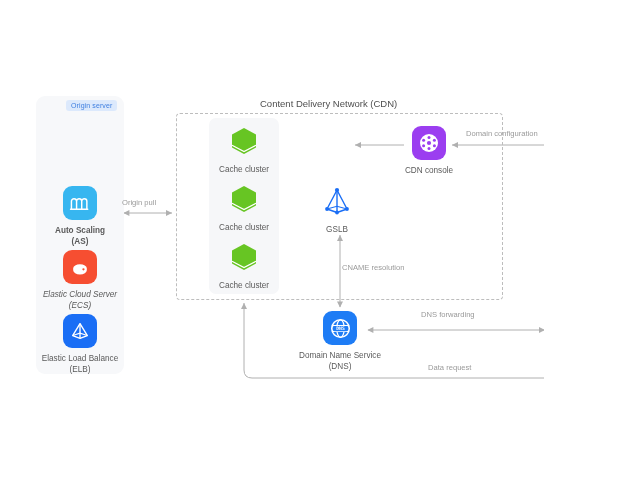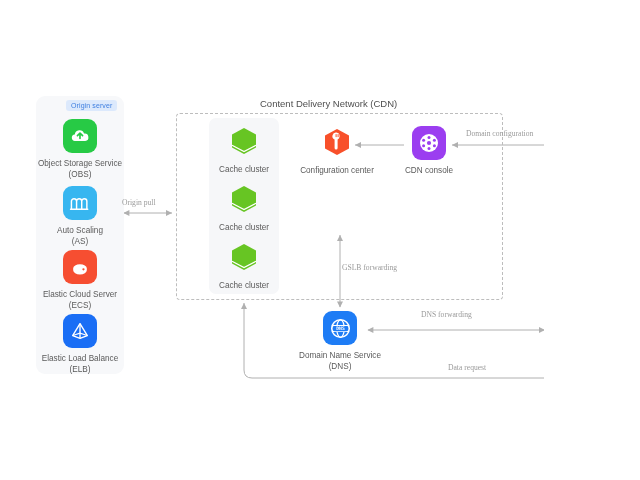--- a/index.html
+++ b/index.html
@@ -76,7 +76,6 @@
     font-size: 7.6px;
     color: #9a9a9a;
     white-space: nowrap;
-    font-family: Liberation Serif, serif;
   }
   svg.wires {
     position: absolute;

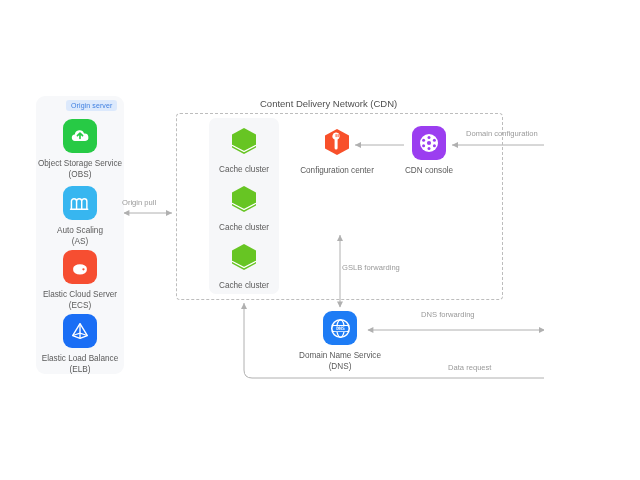--- a/index.html
+++ b/index.html
@@ -131,18 +131,6 @@
   <div class="panel" style="left:36px; top:96px; width:88px; height:278px;"></div>
   <div class="panel-badge" style="left:66px; top:100px;">Origin server</div>
 
-  <div class="node" style="left:26px; top:118px;">
-    <div class="icon">
-      <div class="icon-sq" style="background:#27ca45;">
-        <svg width="22" height="22" viewBox="0 0 24 24">
-          <path d="M6.5 17.5a3.6 3.6 0 0 1-.2-7.18A5.2 5.2 0 0 1 16.4 9.4a3.9 3.9 0 0 1 1.3 8.1z" fill="#ffffff"></path>
-          <path d="M12 14.6 V9.6 M9.2 11.6 L12 8.9 L14.8 11.6" stroke="#27ca45" stroke-width="1.8" fill="none" stroke-linecap="round" stroke-linejoin="round"></path>
-        </svg>
-      </div>
-    </div>
-    <div class="caption">Object Storage Service
-(OBS)</div>
-  </div>
 
   <div class="node" style="left:26px; top:185px;">
     <div class="icon">

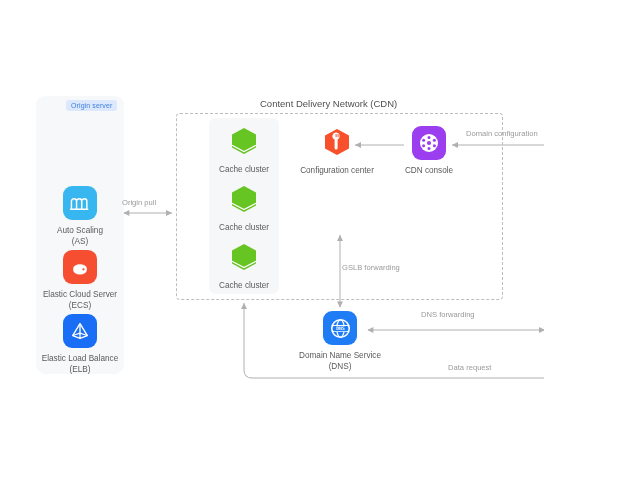--- a/index.html
+++ b/index.html
@@ -202,16 +202,6 @@
     <div class="caption">Cache cluster</div>
   </div>
 
-  <div class="node" style="left:283px; top:125px;">
-    <div class="icon">
-      <svg width="30" height="32" viewBox="0 0 30 32">
-        <path d="M15 2 L27 8.6 V21.4 L15 28 L3 21.4 V8.6 Z" fill="#f8502a"></path>
-        <path d="M17.6 9.2 a3.6 3.6 0 1 0 -5 3.3 L12.6 21 a1.5 1.5 0 0 0 3 0 L15.6 12.5 a3.6 3.6 0 0 0 2 -3.3 Z" fill="#ffffff"></path>
-        <path d="M14.1 7.1 L14.1 10.1 M16.1 7.1 L16.1 10.1" stroke="#f8502a" stroke-width="1"></path>
-      </svg>
-    </div>
-    <div class="caption">Configuration center</div>
-  </div>
 
 
   <div class="node" style="left:375px; top:125px;">

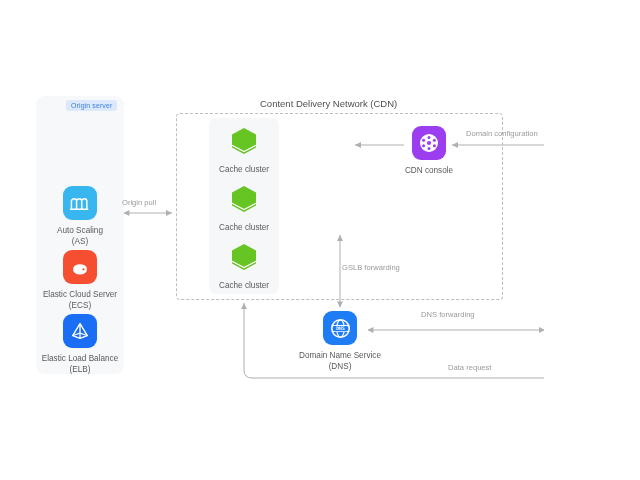--- a/index.html
+++ b/index.html
@@ -132,7 +132,7 @@
   <div class="panel-badge" style="left:66px; top:100px;">Origin server</div>
 
 
-  <div class="node" style="left:26px; top:185px;">
+  <div class="node" style="left:26px; top:185px;font-weight:bold;">
     <div class="icon">
       <div class="icon-sq" style="background:#37b6f0;">
         <svg width="24" height="18" viewBox="0 0 28 20">

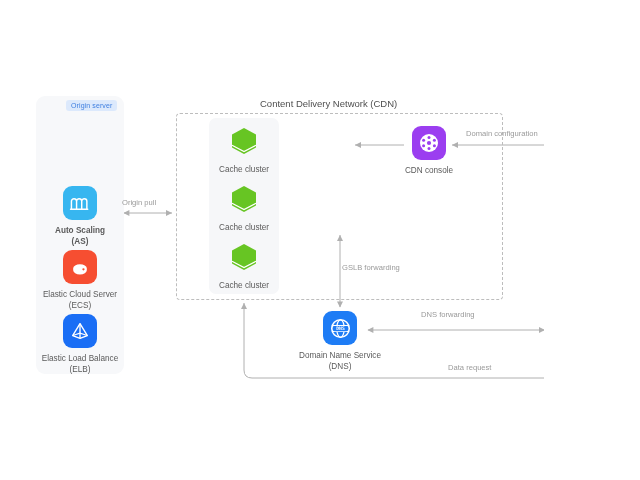--- a/index.html
+++ b/index.html
@@ -203,6 +203,20 @@
   </div>
 
 
+  <div class="node" style="left:283px; top:184px;">
+    <div class="icon">
+      <svg width="30" height="32" viewBox="0 0 30 32">
+        <path d="M15 4 L25 23 L15 26.5 L5 23 Z" fill="none" stroke="#1a6ef5" stroke-width="1.4" stroke-linejoin="round"></path>
+        <path d="M15 4 V26.5" stroke="#1a6ef5" stroke-width="1.4"></path>
+        <path d="M5 23 L15 20.3 L25 23" fill="none" stroke="#1a6ef5" stroke-width="1.1"></path>
+        <circle cx="15" cy="4" r="2.1" fill="#1a6ef5"></circle>
+        <circle cx="5" cy="23" r="1.9" fill="#1a6ef5"></circle>
+        <circle cx="25" cy="23" r="1.9" fill="#1a6ef5"></circle>
+        <circle cx="15" cy="26.5" r="1.9" fill="#1a6ef5"></circle>
+      </svg>
+    </div>
+    <div class="caption">GSLB</div>
+  </div>
 
   <div class="node" style="left:375px; top:125px;">
     <div class="icon">

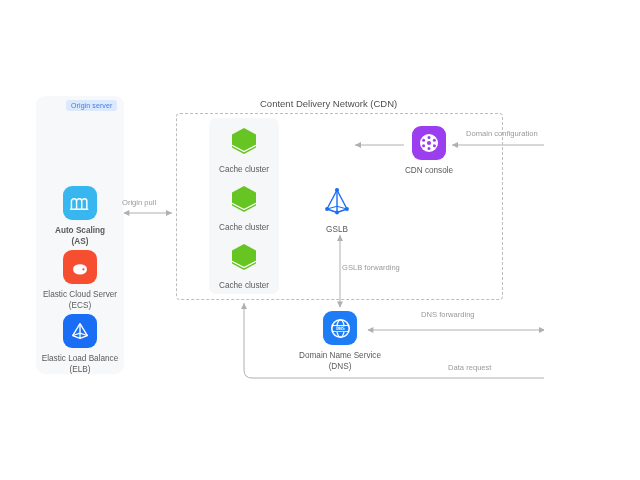--- a/index.html
+++ b/index.html
@@ -282,7 +282,7 @@
 
   <div class="edge-label" style="left:122px; top:198px;">Origin pull</div>
   <div class="edge-label" style="left:466px; top:129px;">Domain configuration</div>
-  <div class="edge-label" style="left:342px; top:263px;">GSLB forwarding</div>
+  <div class="edge-label" style="left:342px; top:263px;">CNAME resolution</div>
   <div class="edge-label" style="left:421px; top:310px;">DNS forwarding</div>
   <div class="edge-label" style="left:448px; top:363px;">Data request</div>
 

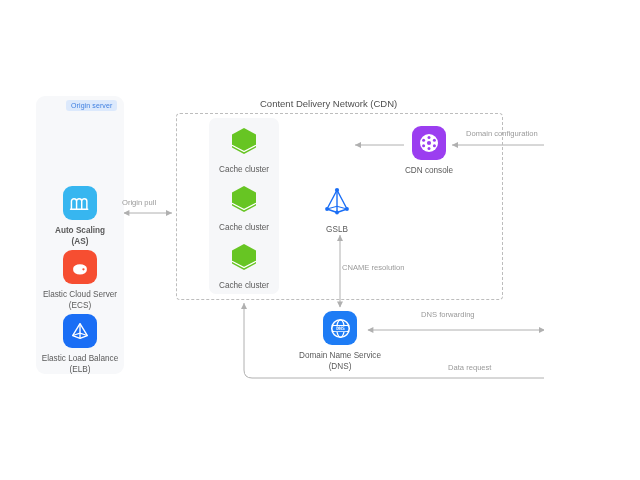--- a/index.html
+++ b/index.html
@@ -145,7 +145,7 @@
 (AS)</div>
   </div>
 
-  <div class="node" style="left:26px; top:249px;">
+  <div class="node" style="left:26px; top:249px;font-style:italic;">
     <div class="icon">
       <div class="icon-sq" style="background:#f64e31;">
         <svg width="22" height="20" viewBox="0 0 24 22">

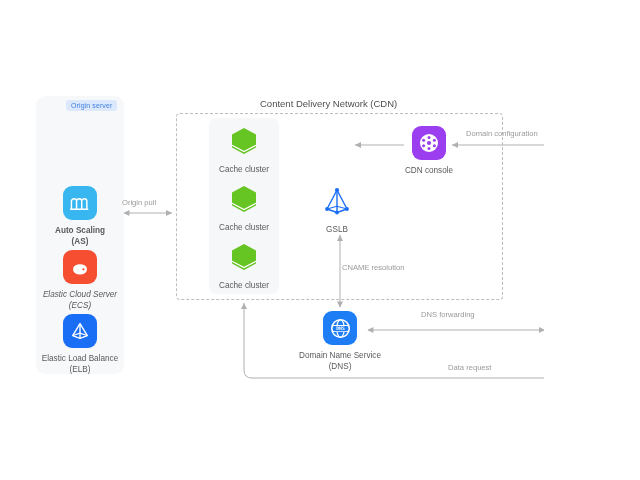--- a/index.html
+++ b/index.html
@@ -284,7 +284,7 @@
   <div class="edge-label" style="left:466px; top:129px;">Domain configuration</div>
   <div class="edge-label" style="left:342px; top:263px;">CNAME resolution</div>
   <div class="edge-label" style="left:421px; top:310px;">DNS forwarding</div>
-  <div class="edge-label" style="left:448px; top:363px;">Data request</div>
+  <div class="edge-label" style="left:428px; top:363px;">Data request</div>
 
 </div>
 

